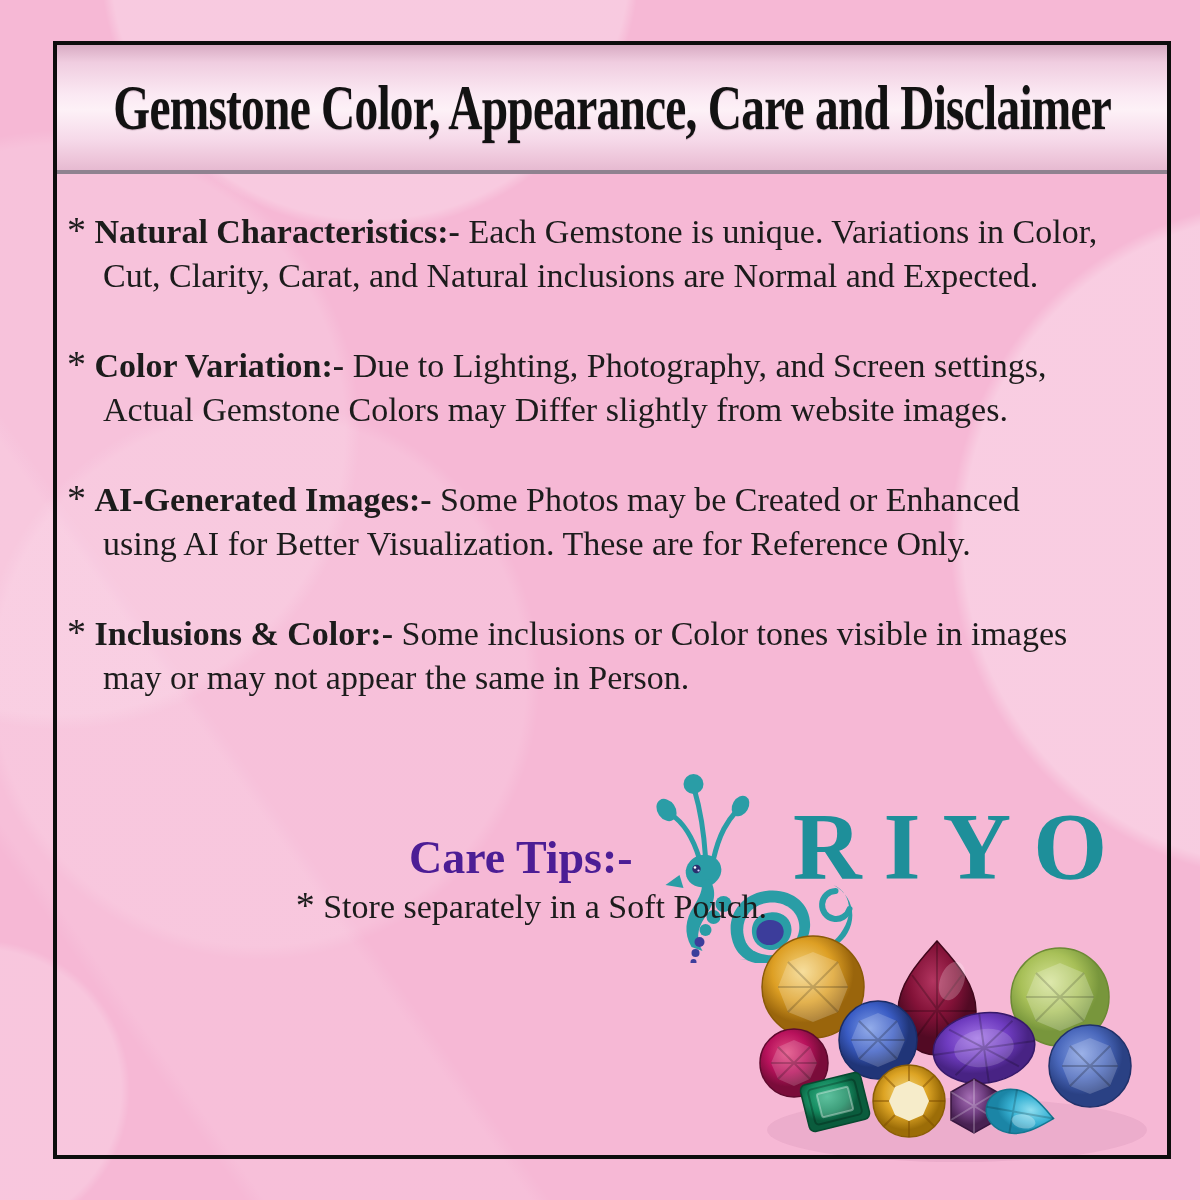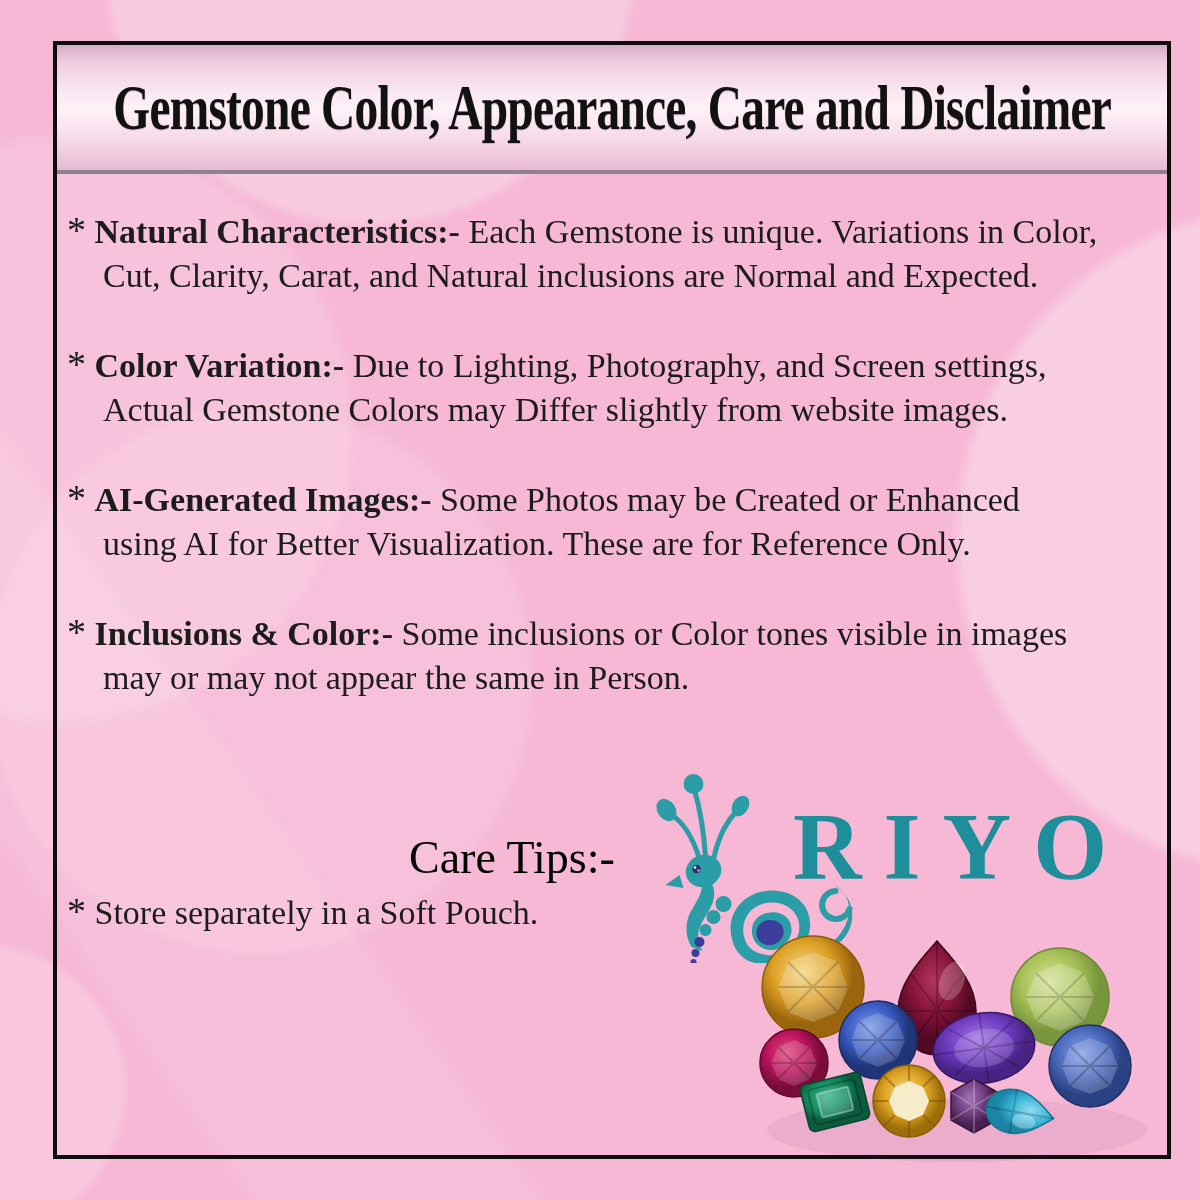--- a/index.html
+++ b/index.html
@@ -38,7 +38,7 @@
   .bullet b{font-weight:700;}
   .ast{font-size:38px;}
   .care-heading{
-    position:absolute;left:352px;top:786px;font-size:46px;font-weight:400;color:#000000;
+    position:absolute;left:352px;top:786px;font-size:46px;font-weight:700;color:#4c1d95;
   }
   .brand-name{
     position:absolute;left:736px;top:752px;font-size:95px;line-height:100px;

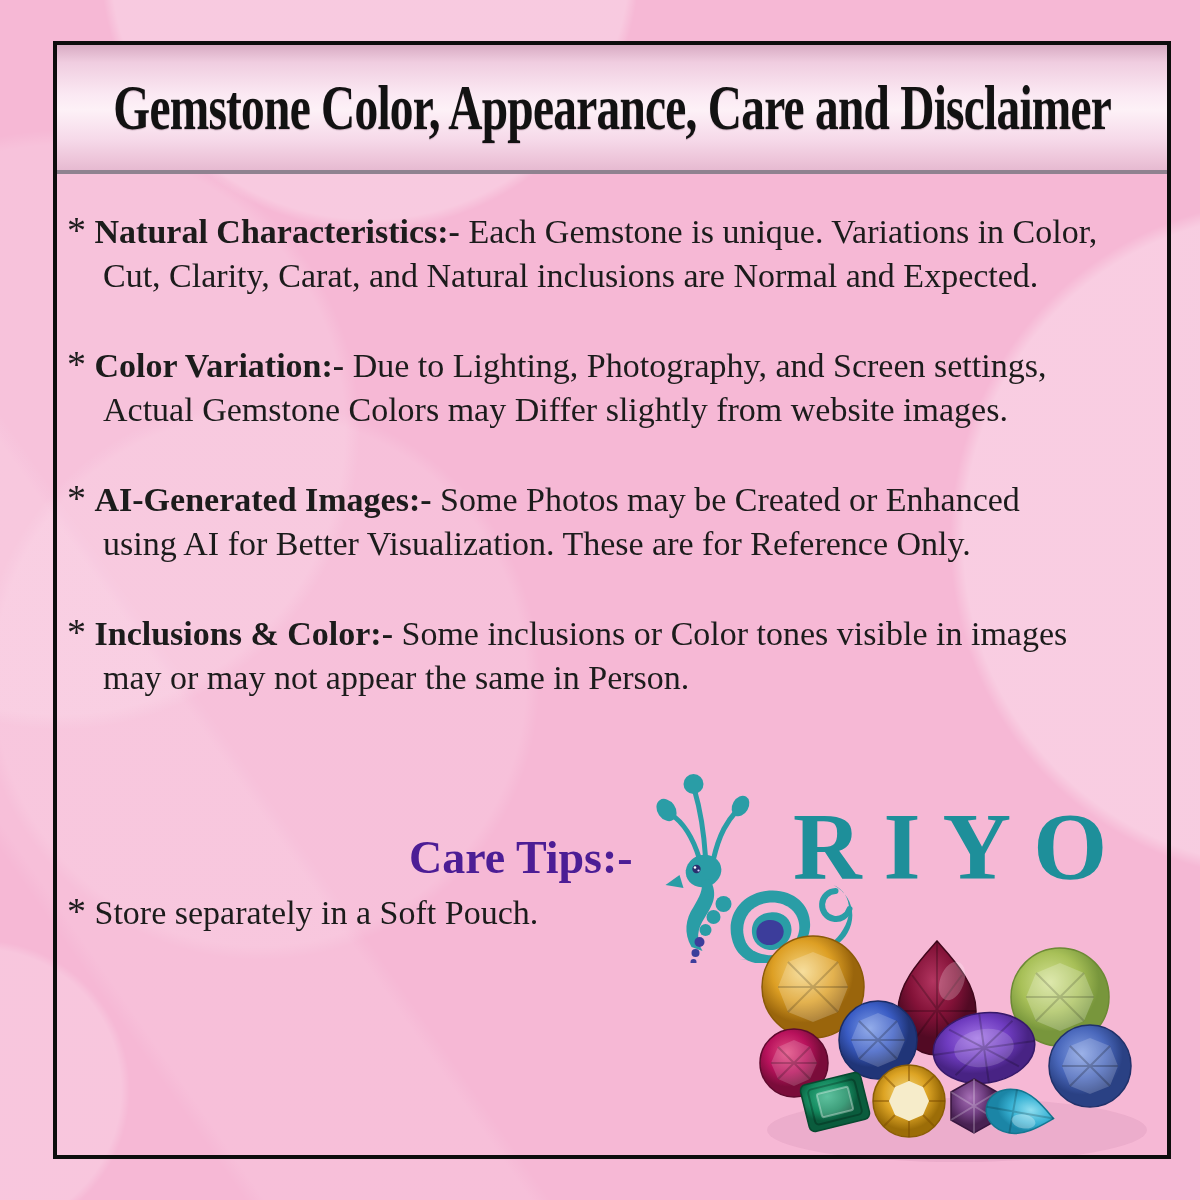--- a/index.html
+++ b/index.html
@@ -47,8 +47,8 @@
   .peacock{position:absolute;left:580px;top:718px;}
   .care-list{position:absolute;left:10px;top:838px;width:700px;}
   .care-item{
-    margin:0 0 23px 0;font-size:34px;line-height:56px;white-space:pre-line;
-    padding-left:34px;text-indent:-34px;
+    margin:0 0 23px 0;font-size:34px;line-height:44px;white-space:pre-line;
+    padding-left:34px;text-indent:-34px;text-align:right;
   }
   .gems{position:absolute;left:690px;top:880px;}
 </style>

